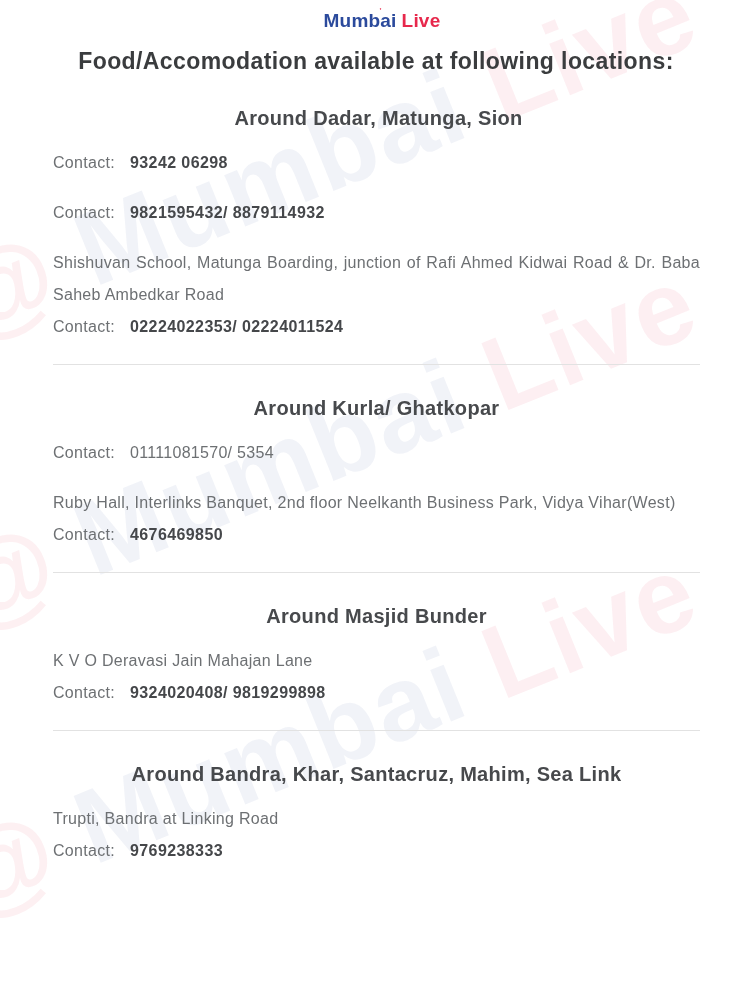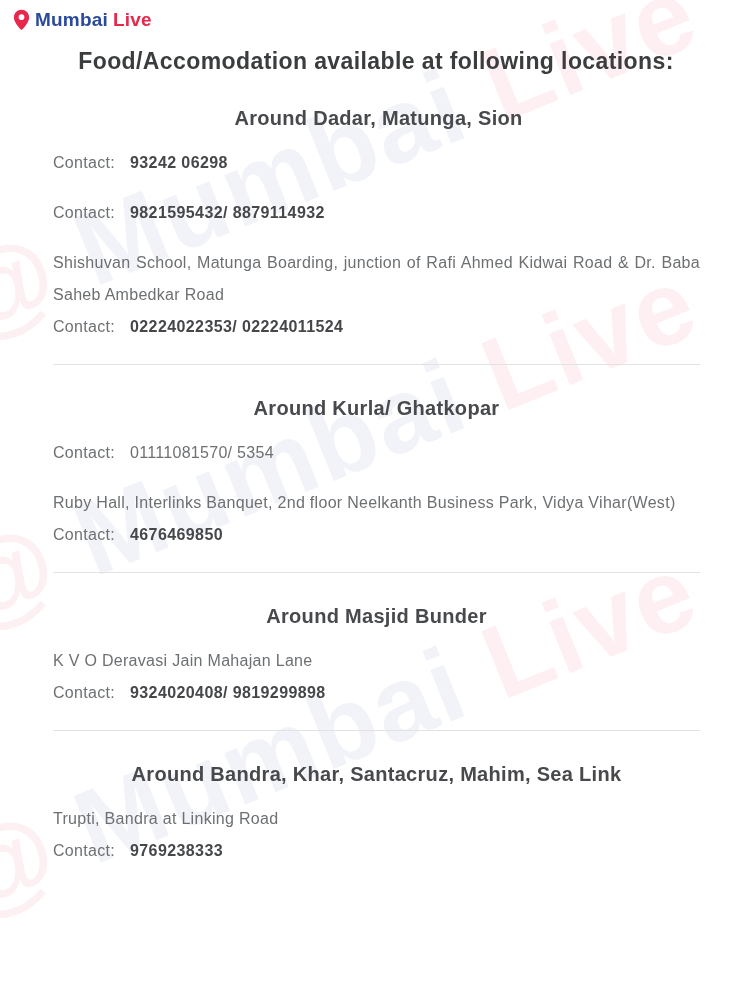--- a/index.html
+++ b/index.html
@@ -44,6 +44,7 @@
     align-items: center;
     padding: 8px 0 0 12px;
     height: 24px;
+    flex-direction: column;
   }
   .pin-icon { width: 19px; height: 22px; margin-right: 4px; }
   .logo-text { font-size: 19px; font-weight: 600; letter-spacing: 0.2px; }

